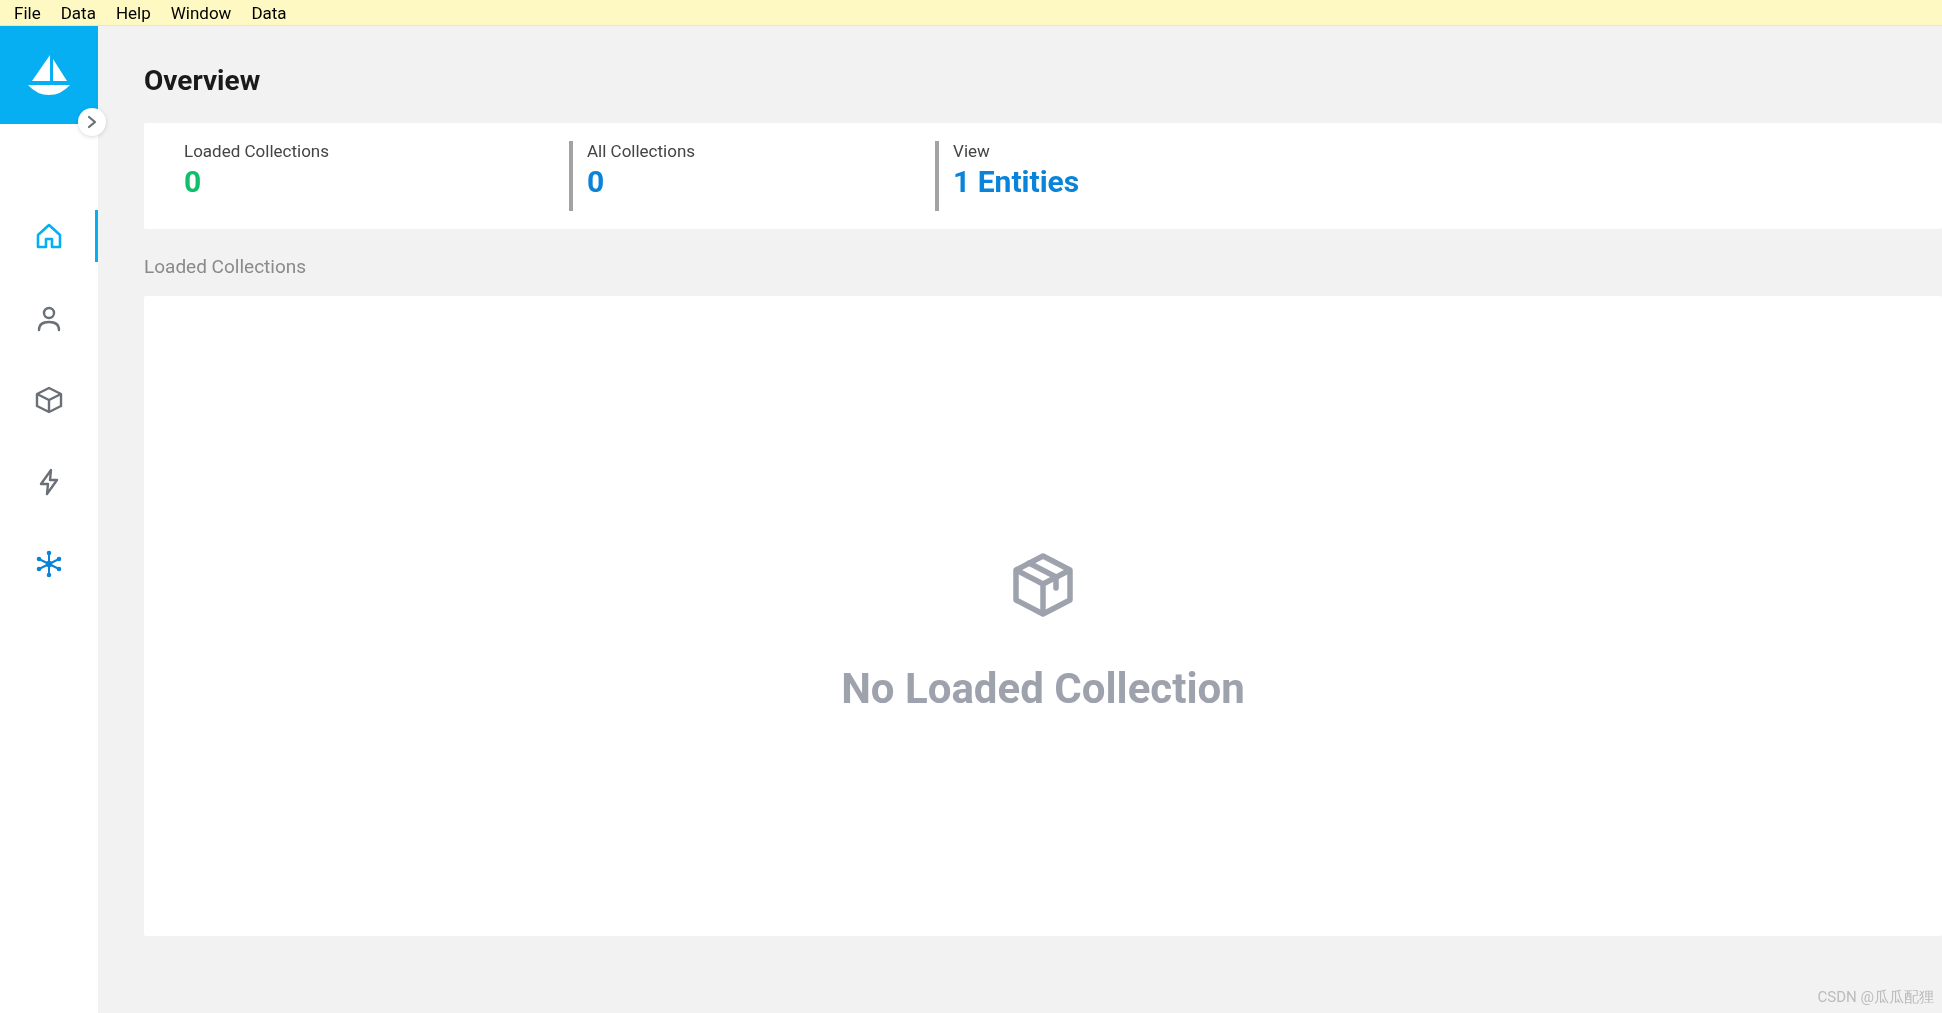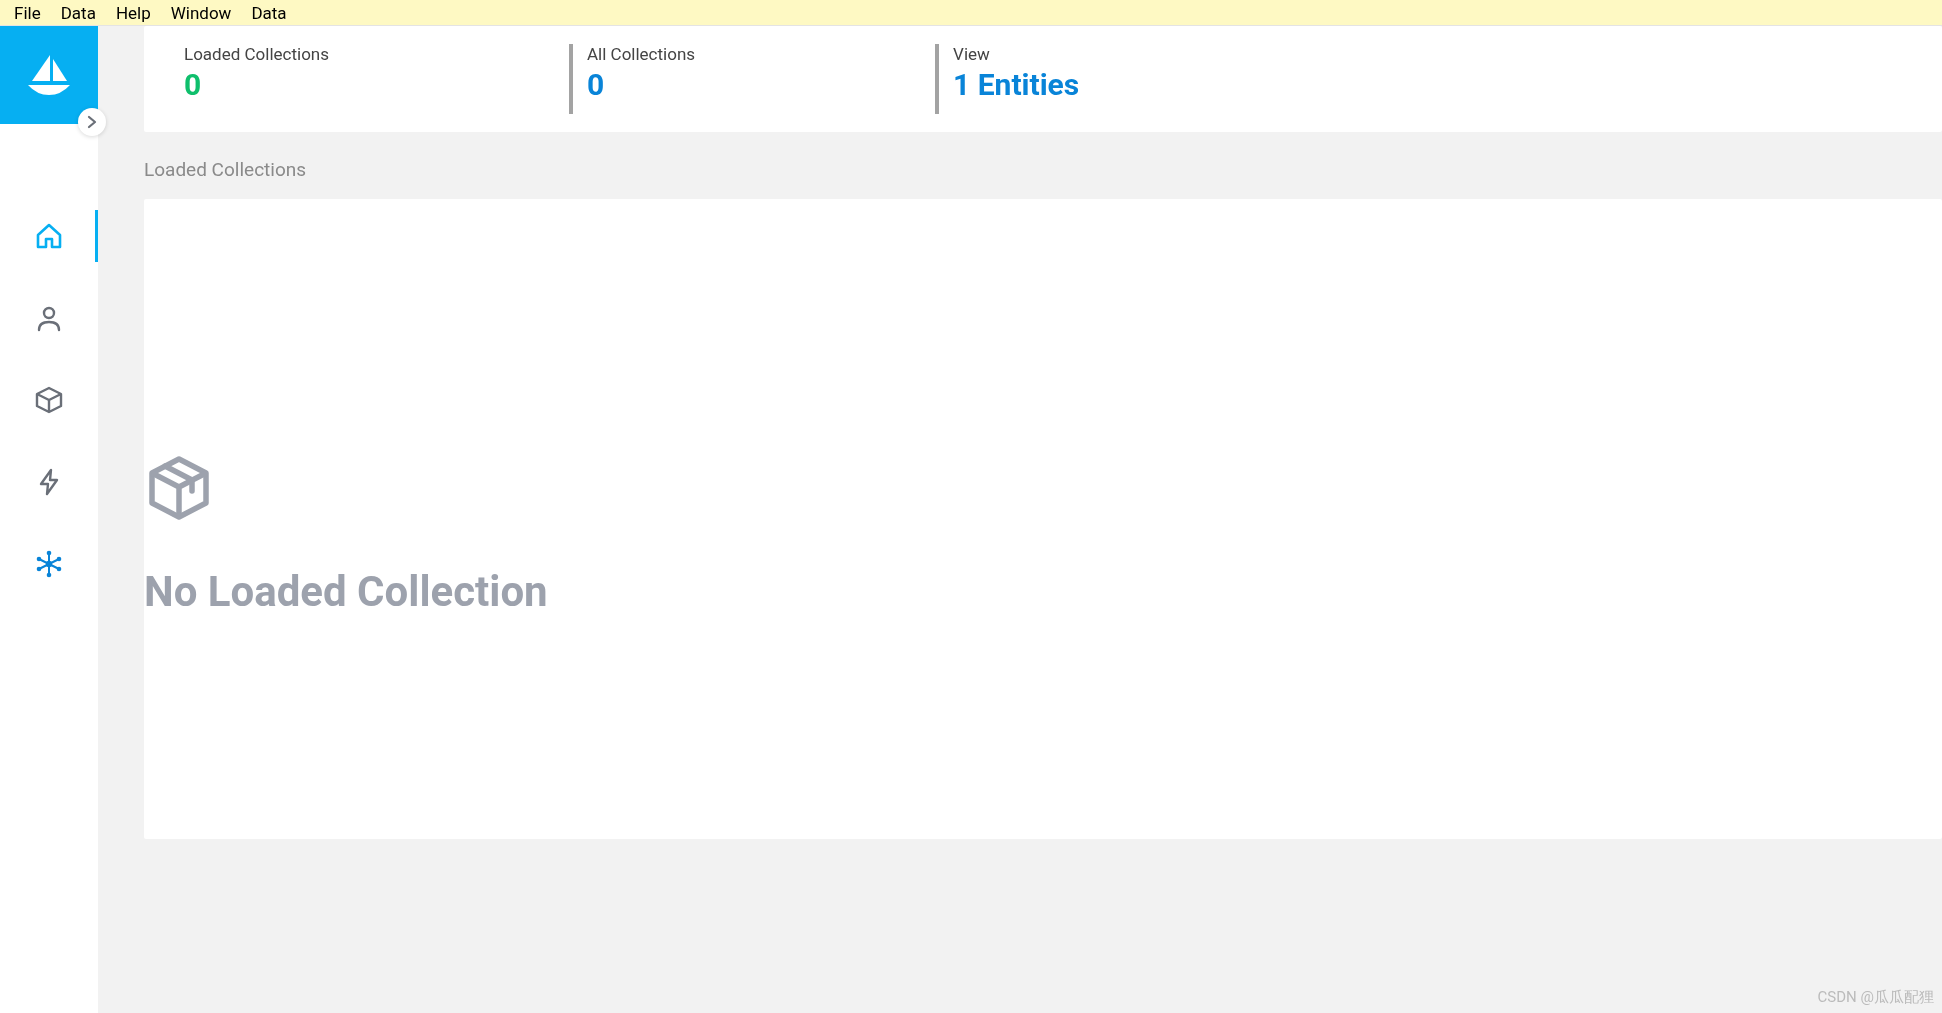--- a/index.html
+++ b/index.html
@@ -240,6 +240,7 @@
   </div>
 
   <div class="main-area">
+    <h1 class="page-title">Overview</h1>
 
     <div class="stats-card">
       <div class="stat-block">

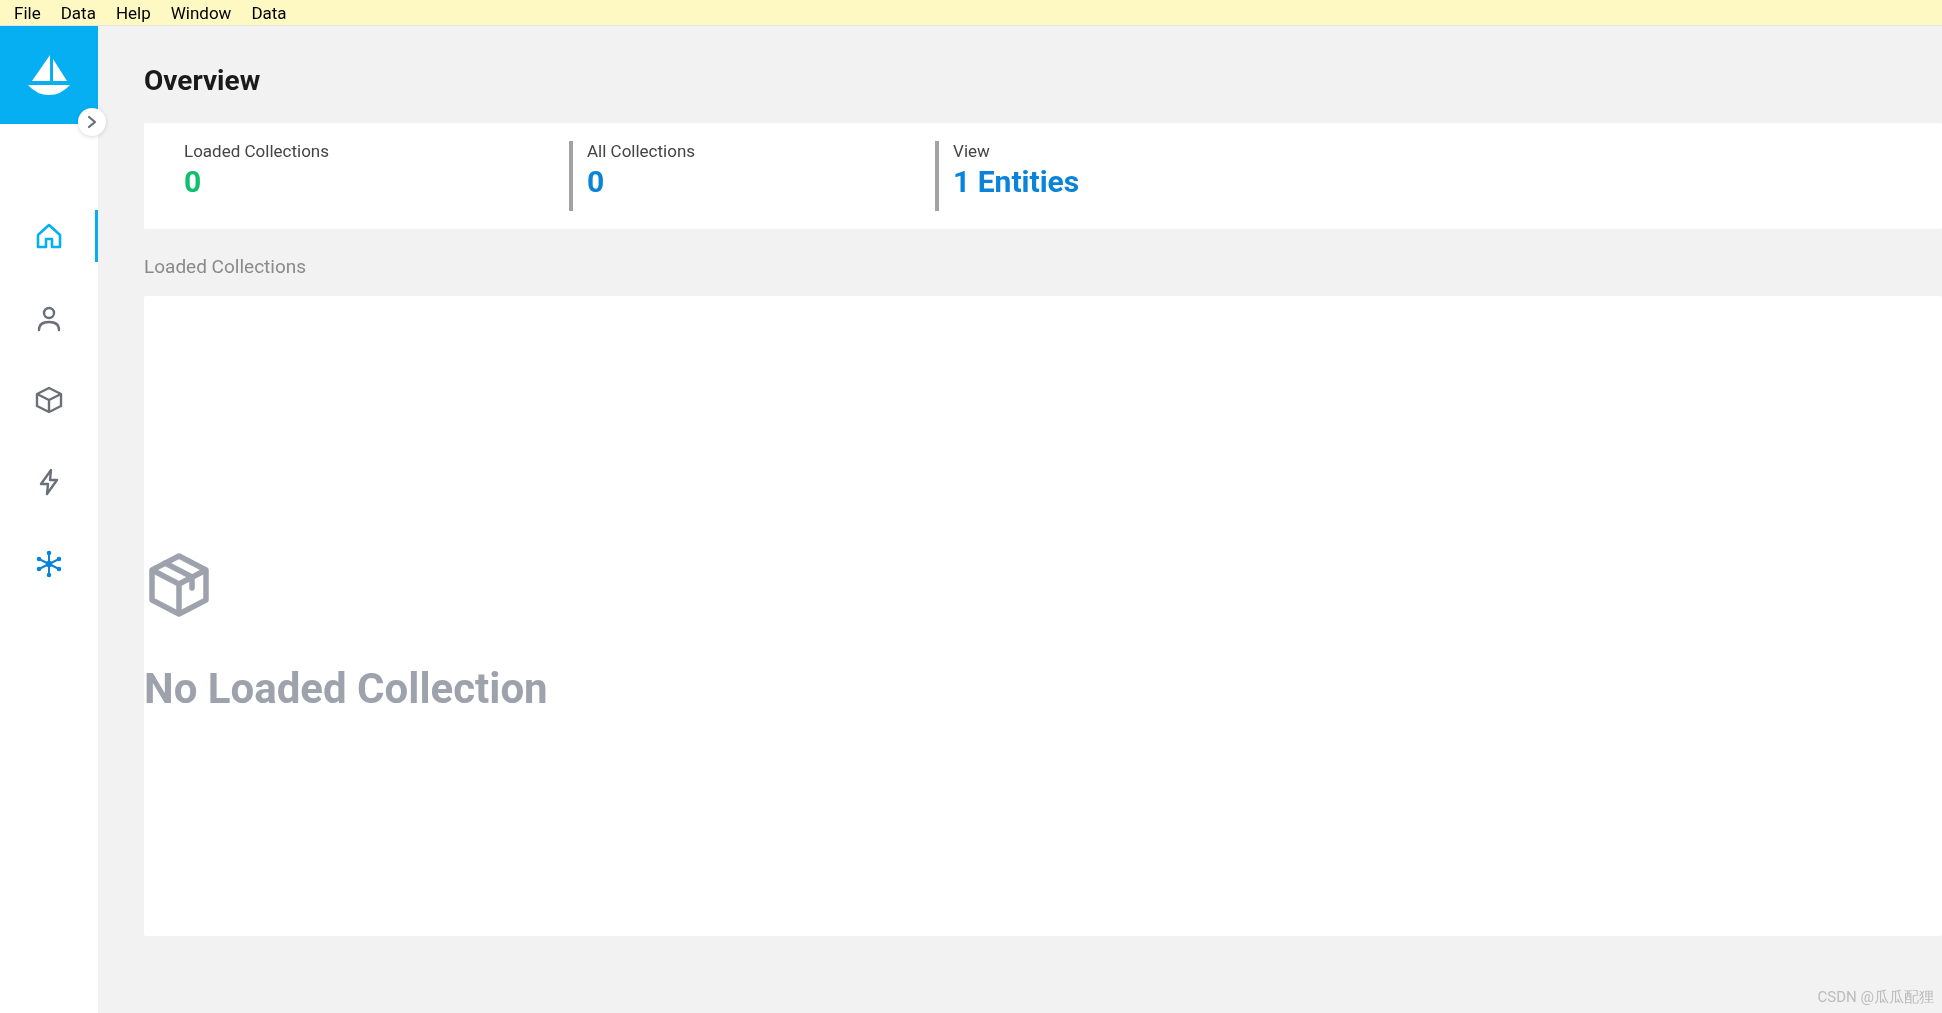--- a/index.html
+++ b/index.html
@@ -150,6 +150,7 @@
       border-radius: 2px;
       display: flex;
       flex-direction: column;
+      align-items: center;
       justify-content: center;
     }
     .empty-icon {

